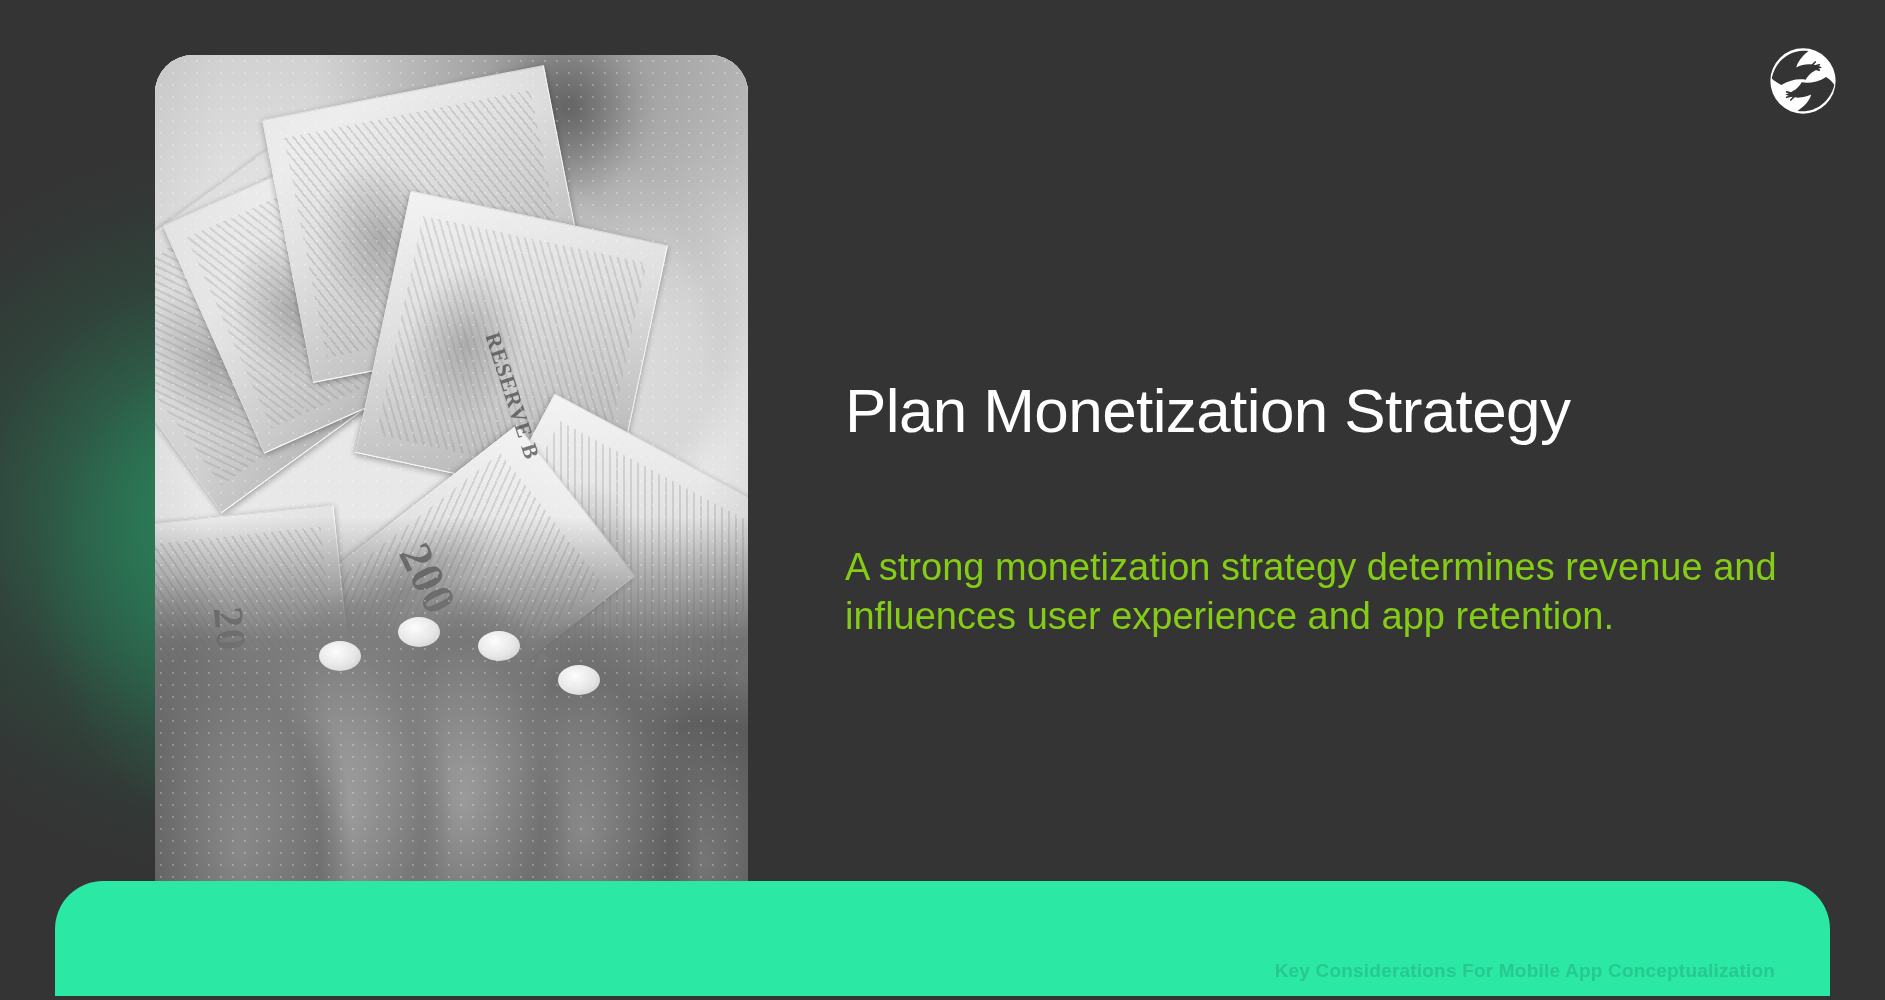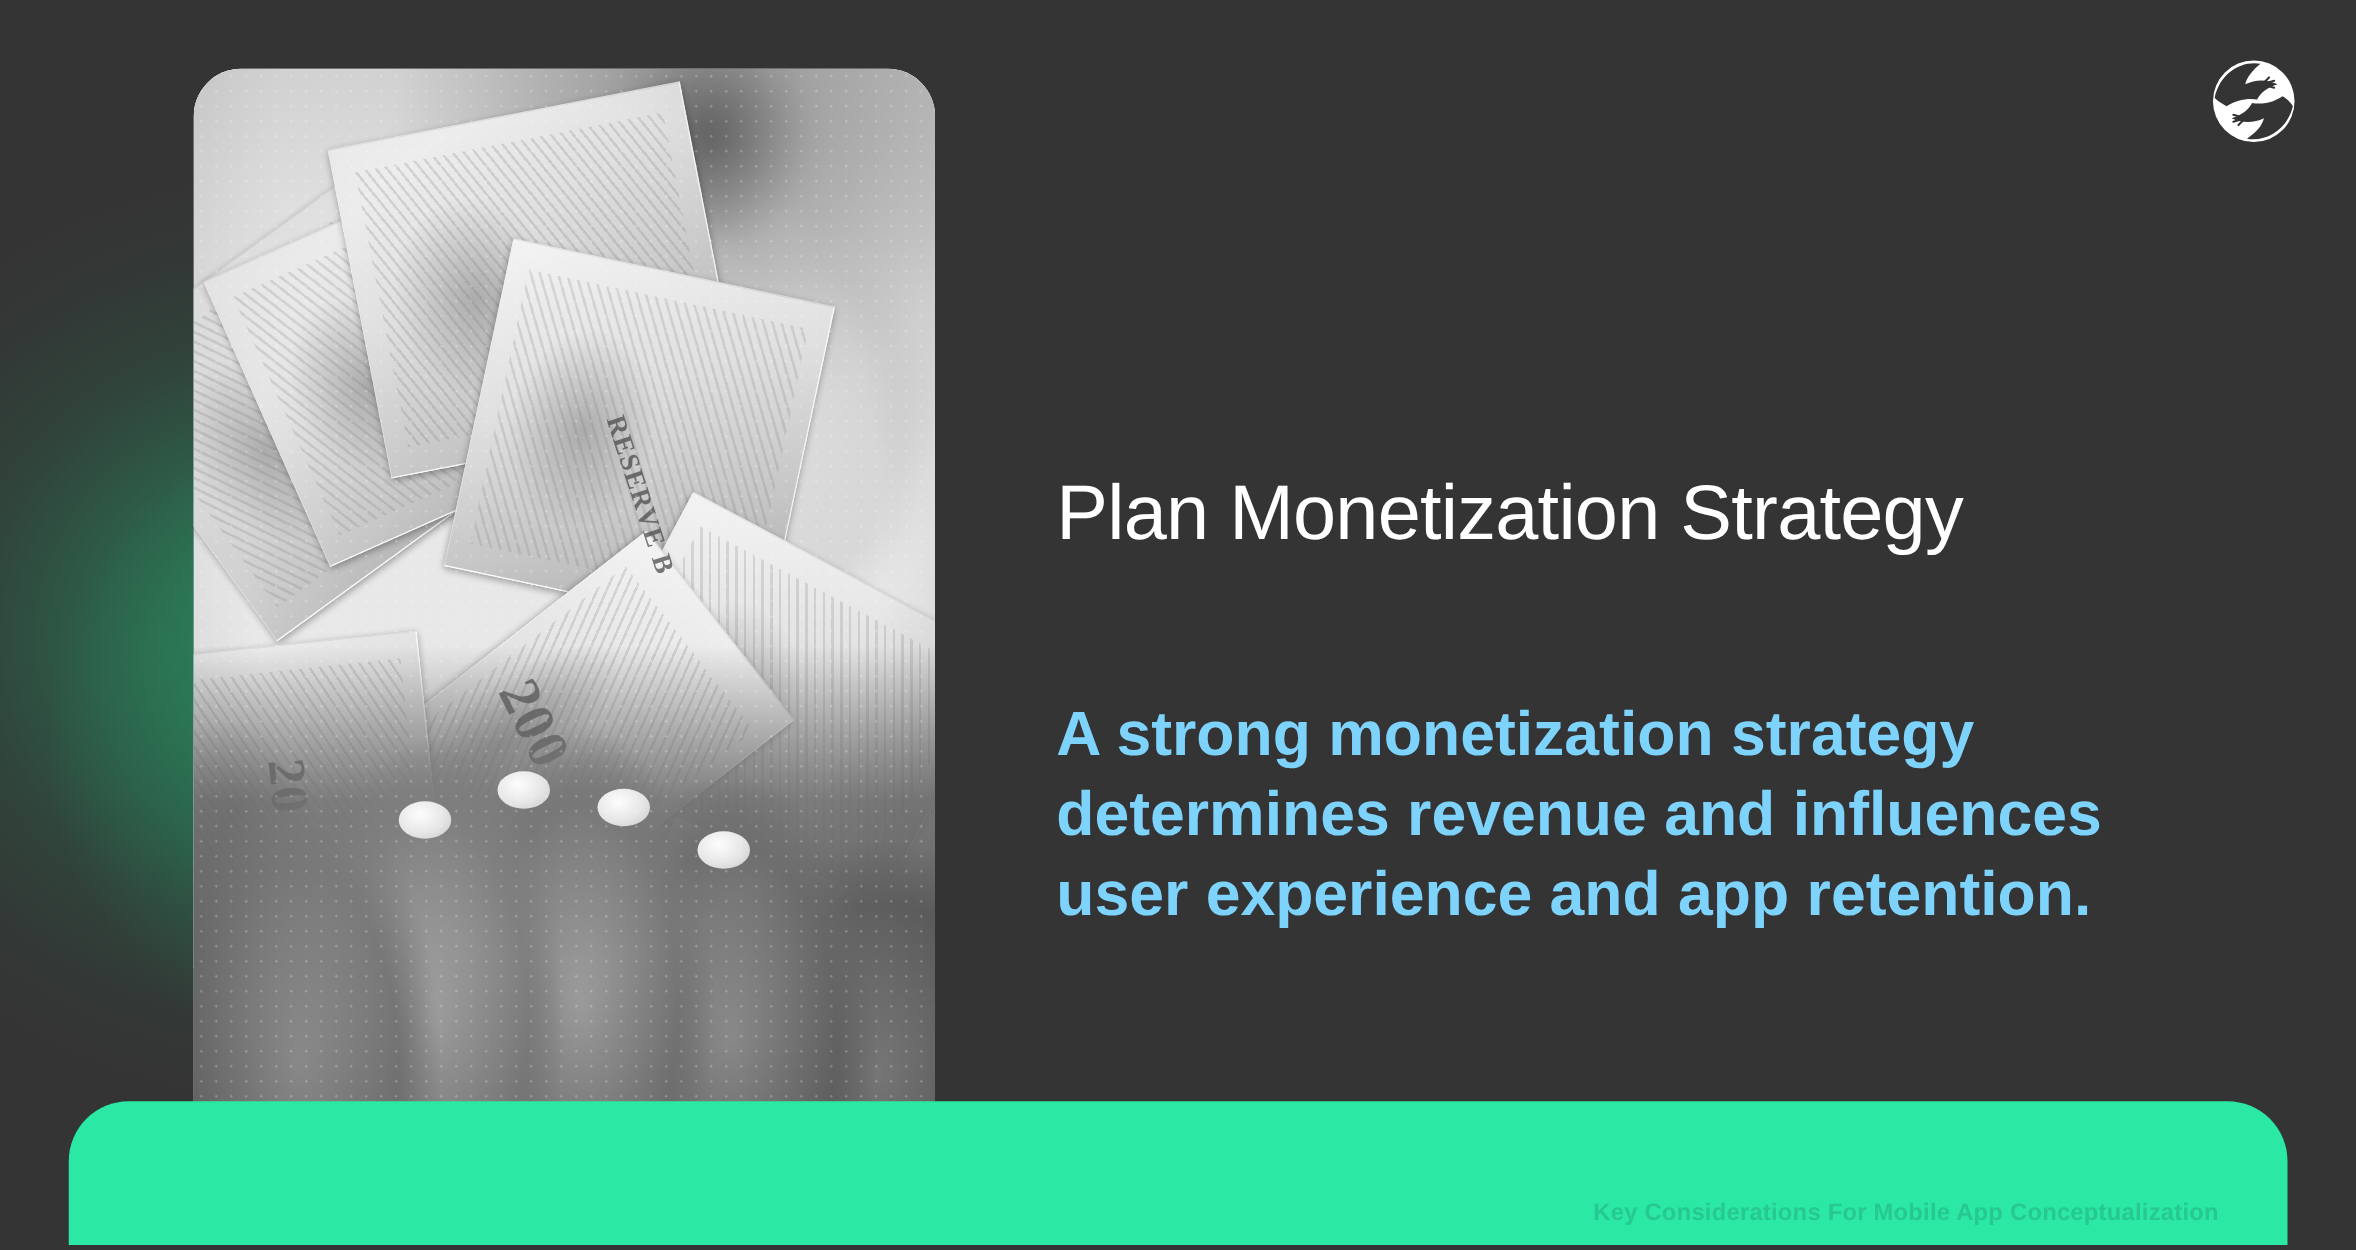--- a/index.html
+++ b/index.html
@@ -202,9 +202,9 @@
     left: 0;
     top: 505px;
     width: 945px;
-    font-size: 50px;
-    font-weight: 700;
-    color: #7dd3fc;
+    font-size: 38px;
+    font-weight: 400;
+    color: #84cc16;
     line-height: 1.28;
   }
 

